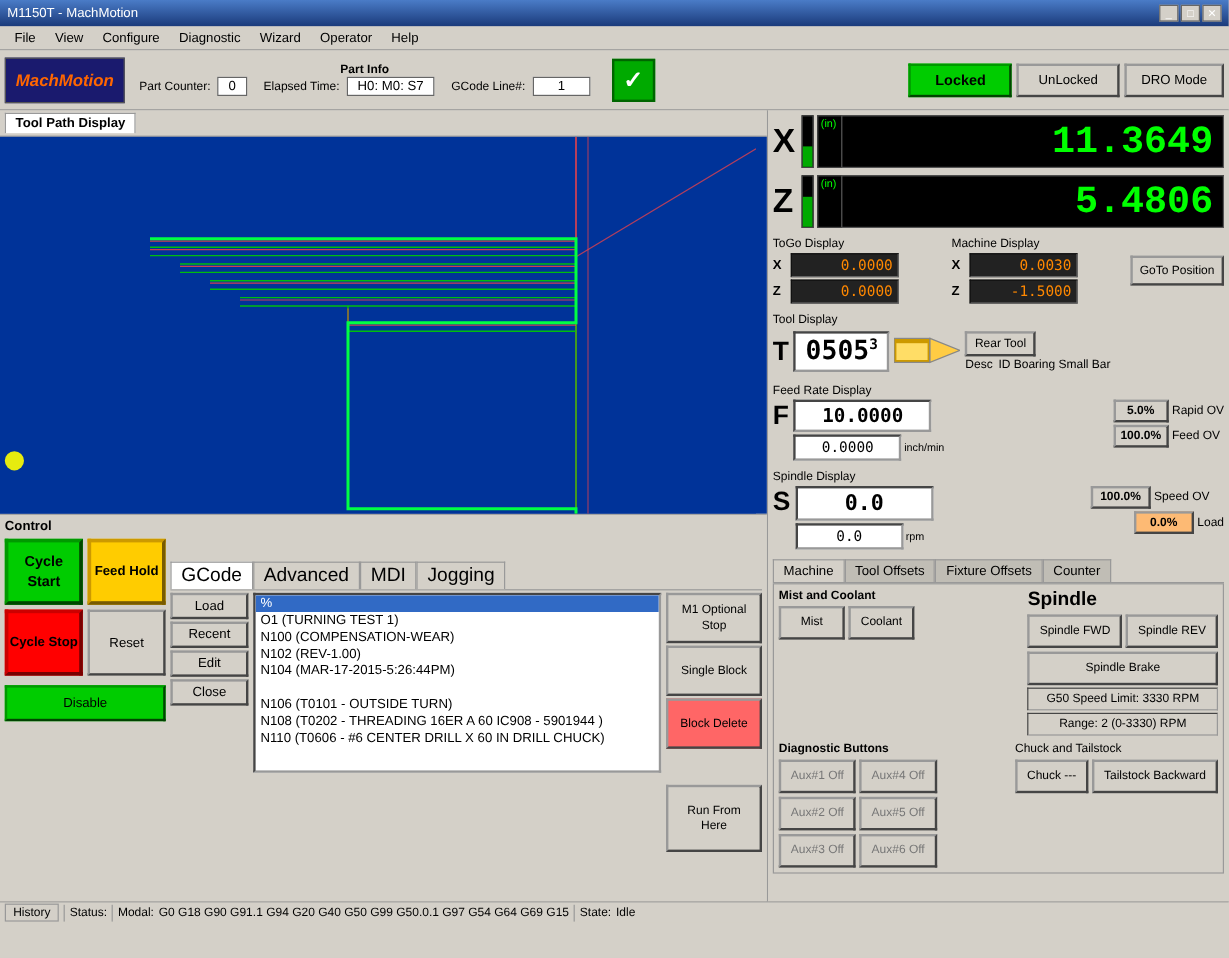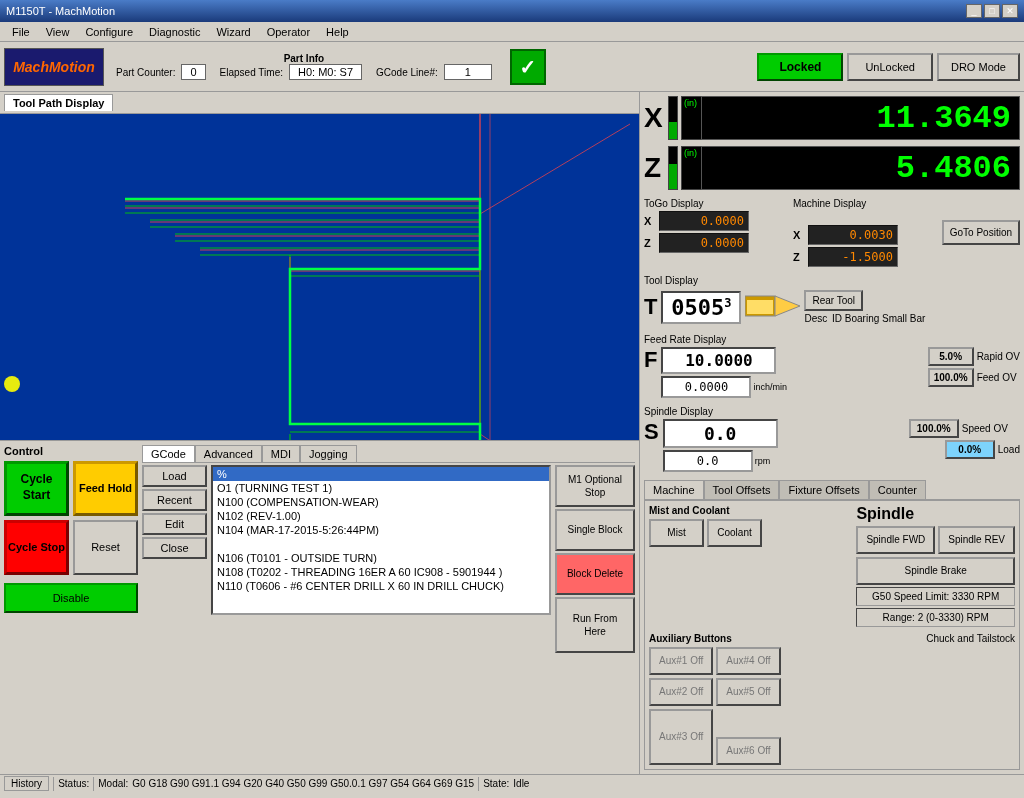--- a/index.html
+++ b/index.html
@@ -294,7 +294,7 @@
         </div>
       </div>
       <div style="flex:1;">
-        <div style="font-size:10px; margin-bottom:16px;">Machine Display</div>
+        <div style="font-size:10px; margin-bottom:2px;">Machine Display</div>
         <div style="display:flex; align-items:center; gap:3px; margin-bottom:2px;">
           <span style="font-size:11px; font-weight:bold; width:12px;">X</span>
           <div style="background:#222; color:#ff8800; font-family:monospace; font-size:12px; padding:2px 4px; border:1px inset #666; width:90px; text-align:right;">0.0030</div>

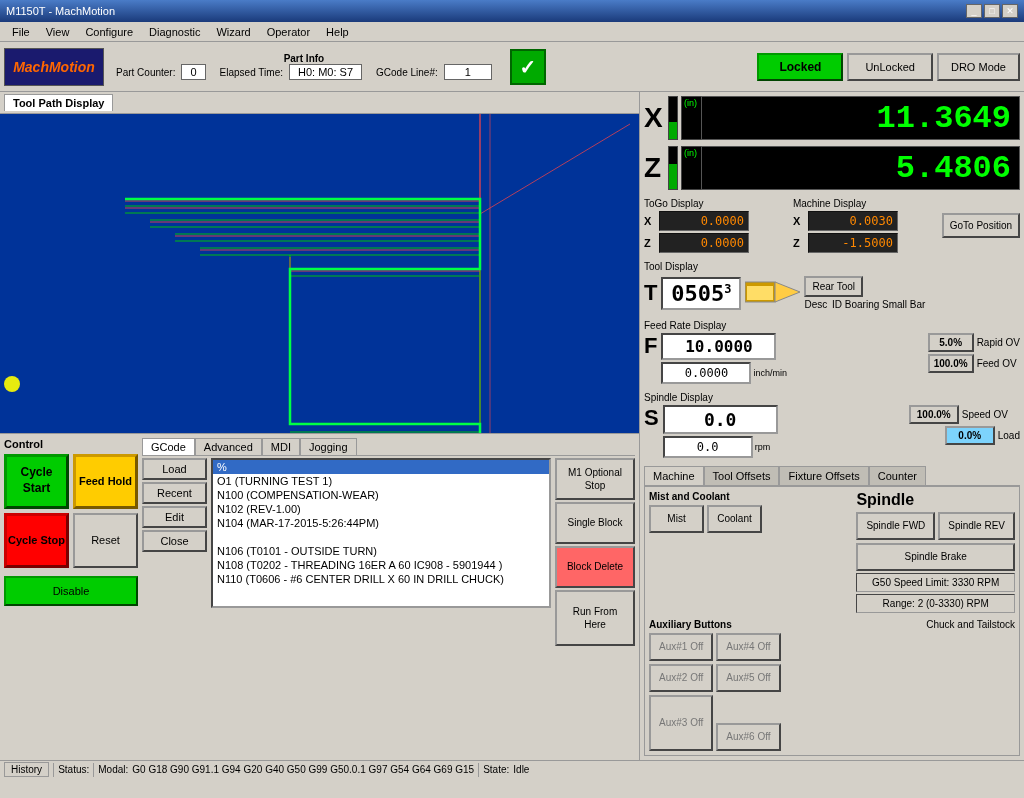--- a/index.html
+++ b/index.html
@@ -373,7 +373,7 @@
             <span style="font-size:10px;">Speed OV</span>
           </div>
           <div style="display:flex; align-items:center; gap:3px;">
-            <button style="background:#7dd3fc; border:2px outset #999; font-size:10px; padding:2px 4px; font-weight:bold; cursor:pointer; min-width:50px;margin-left:36px;">0.0%</button>
+            <button style="background:#fdba74; border:2px outset #999; font-size:10px; padding:2px 4px; font-weight:bold; cursor:pointer; min-width:50px;margin-left:36px;">0.0%</button>
             <span style="font-size:10px;">Load</span>
           </div>
         </div>

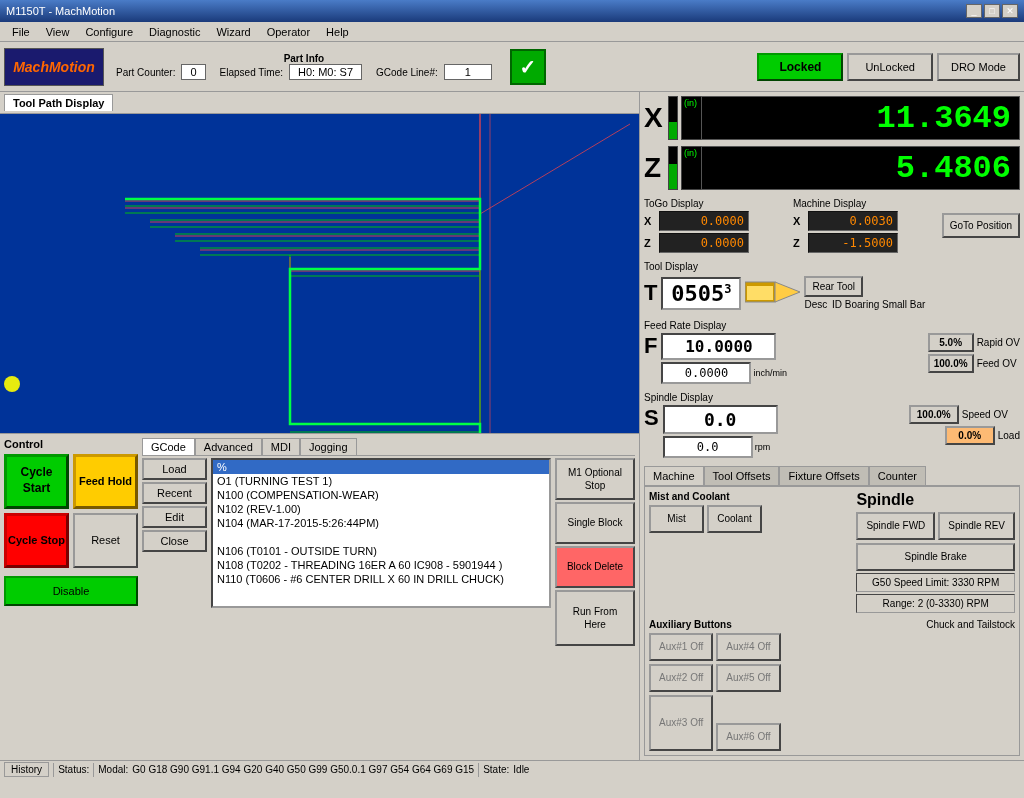--- a/index.html
+++ b/index.html
@@ -49,7 +49,7 @@
     
     
     .gcode-tabs { display: flex; border-bottom: 1px solid #999; margin-bottom: 2px; }
-    .gcode-tab { background: #d4d0c8; border: 1px solid #999; border-bottom: none; padding: 2px 8px; font-size: 11px; cursor: pointer; }
+    .gcode-tab { background: #d4d0c8; border: 1px solid #999; border-bottom: none; padding: 2px 8px; font-size: 16px; cursor: pointer; margin-top: 35px; }
     .gcode-tab.active { background: white; }
     .gcode-listbox { border: 2px inset #999; background: white; height: 150px; overflow-y: auto; font-size: 11px; }
     .gcode-item { padding: 1px 4px; cursor: pointer; }

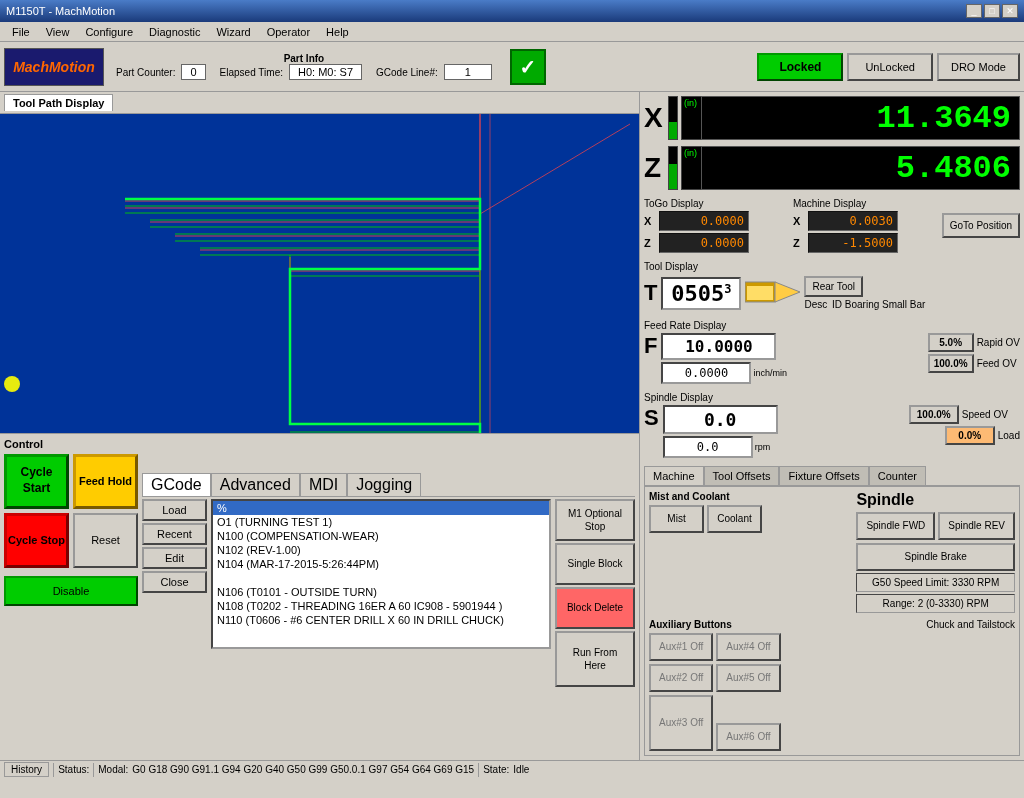--- a/index.html
+++ b/index.html
@@ -411,7 +411,7 @@
 
         <div style="display:flex; gap:8px;">
           <div>
-            <div style="font-size:10px; font-weight:bold; margin-bottom:3px;">Auxiliary Buttons</div>
+            <div style="font-size:10px; font-weight:bold; margin-bottom:3px;">Diagnostic Buttons</div>
             <div style="display:grid; grid-template-columns:1fr 1fr; gap:3px;">
               <button class="mc-btn off" style="font-size:10px; line-height:1.2;">Aux#1 Off</button>
               <button class="mc-btn off" style="font-size:10px; line-height:1.2;">Aux#4 Off</button>

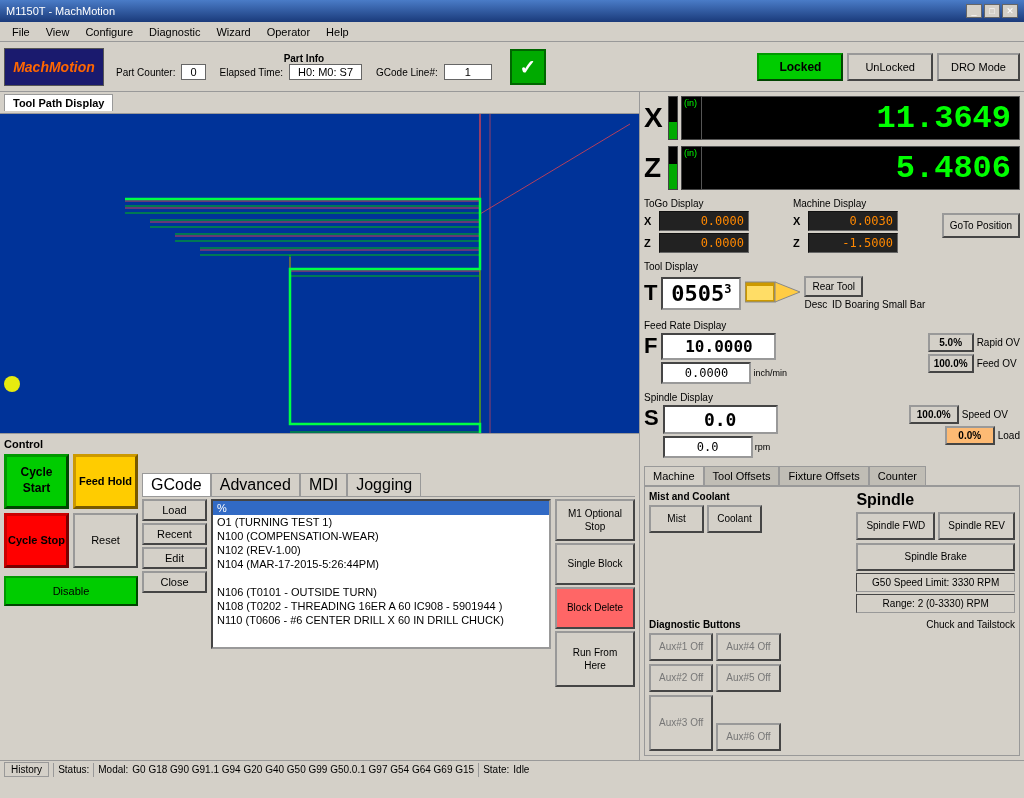--- a/index.html
+++ b/index.html
@@ -423,6 +423,10 @@
           </div>
           <div style="margin-left:auto;">
             <div style="font-size:10px; font-weight:normal; margin-bottom:3px;">Chuck and Tailstock</div>
+            <div style="display:flex; gap:3px;">
+              <button class="mc-btn" style="line-height:1.2;">Chuck ---</button>
+              <button class="mc-btn" style="line-height:1.2;">Tailstock Backward</button>
+            </div>
           </div>
         </div>
       </div>

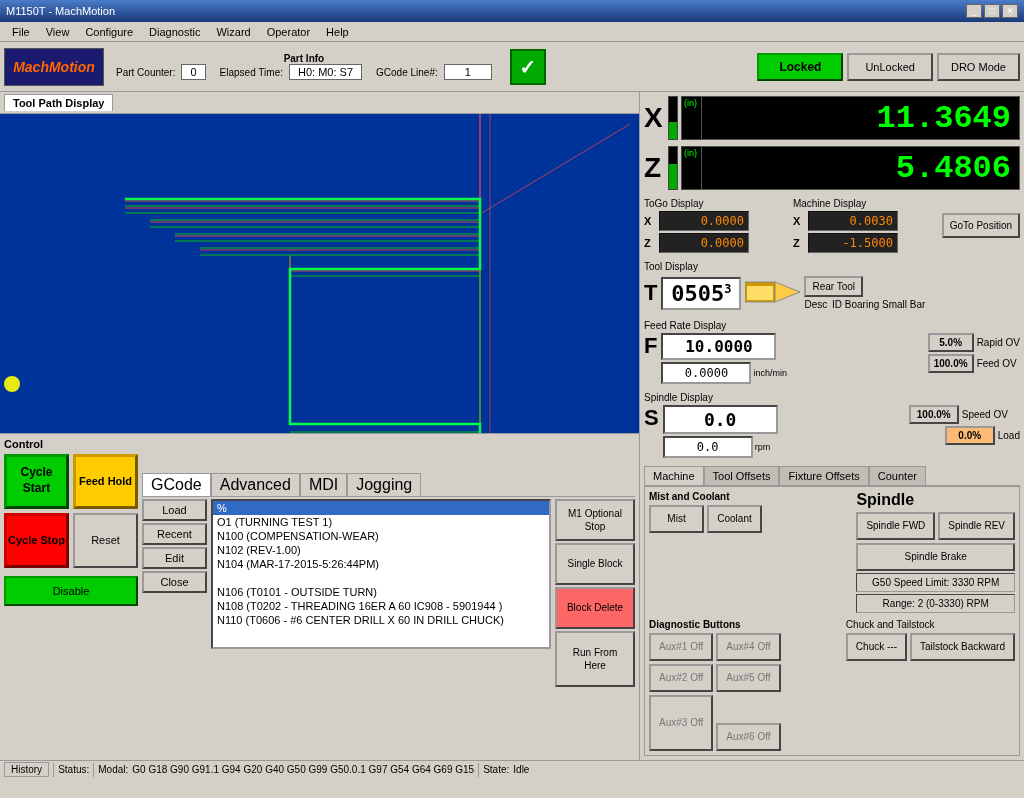--- a/index.html
+++ b/index.html
@@ -253,7 +253,7 @@
               <button class="right-btn" style="font-size:10px; line-height:1.3; height:42px;">M1 Optional Stop</button>
               <button class="right-btn" style="font-size:10px; line-height:1.3; height:42px;">Single Block</button>
               <button class="right-btn red" style="font-size:10px; line-height:1.3; height:42px;">Block Delete</button>
-              <button class="right-btn" style="font-size:10px; line-height:1.3; height:56px;">Run From Here</button>
+              <button class="right-btn" style="font-size:10px; line-height:1.3; height:56px;margin-top:28px;">Run From Here</button>
             </div>
           </div>
         </div>

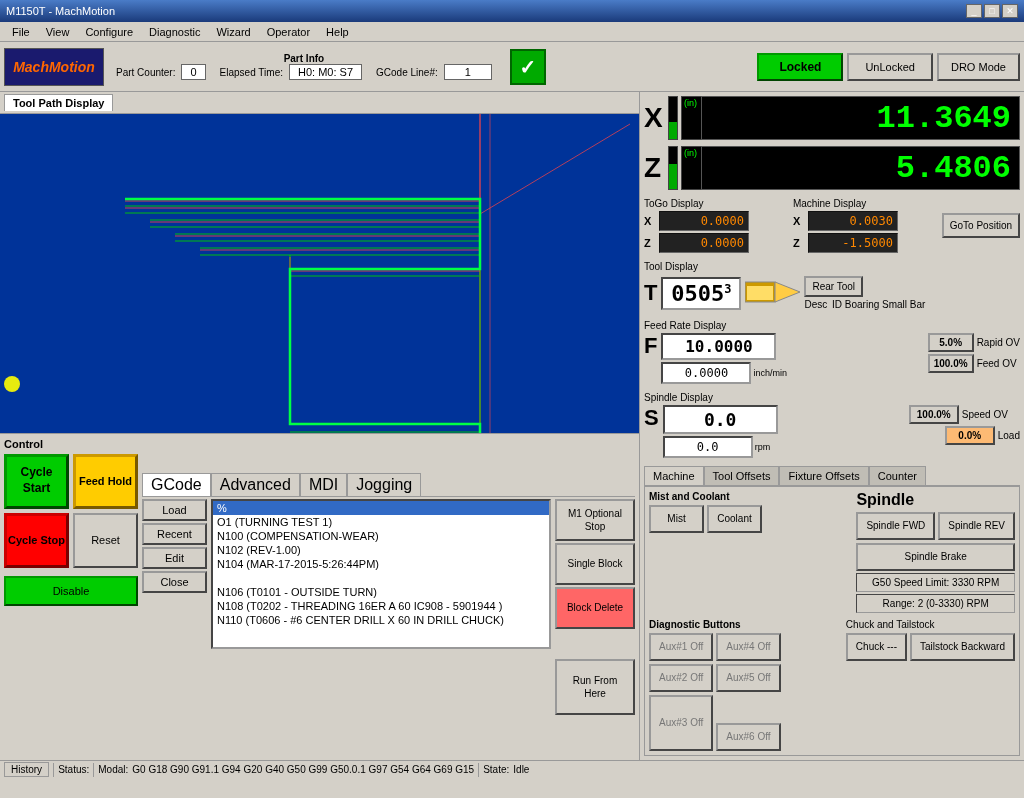--- a/index.html
+++ b/index.html
@@ -418,7 +418,7 @@
               <button class="mc-btn off" style="font-size:10px; line-height:1.2;">Aux#2 Off</button>
               <button class="mc-btn off" style="font-size:10px; line-height:1.2;">Aux#5 Off</button>
               <button class="mc-btn off" style="font-size:10px; line-height:1.2;">Aux#3 Off</button>
-              <button class="mc-btn off" style="font-size:10px; line-height:1.2;margin-top:28px;">Aux#6 Off</button>
+              <button class="mc-btn off" style="font-size:10px; line-height:1.2;">Aux#6 Off</button>
             </div>
           </div>
           <div style="margin-left:auto;">

